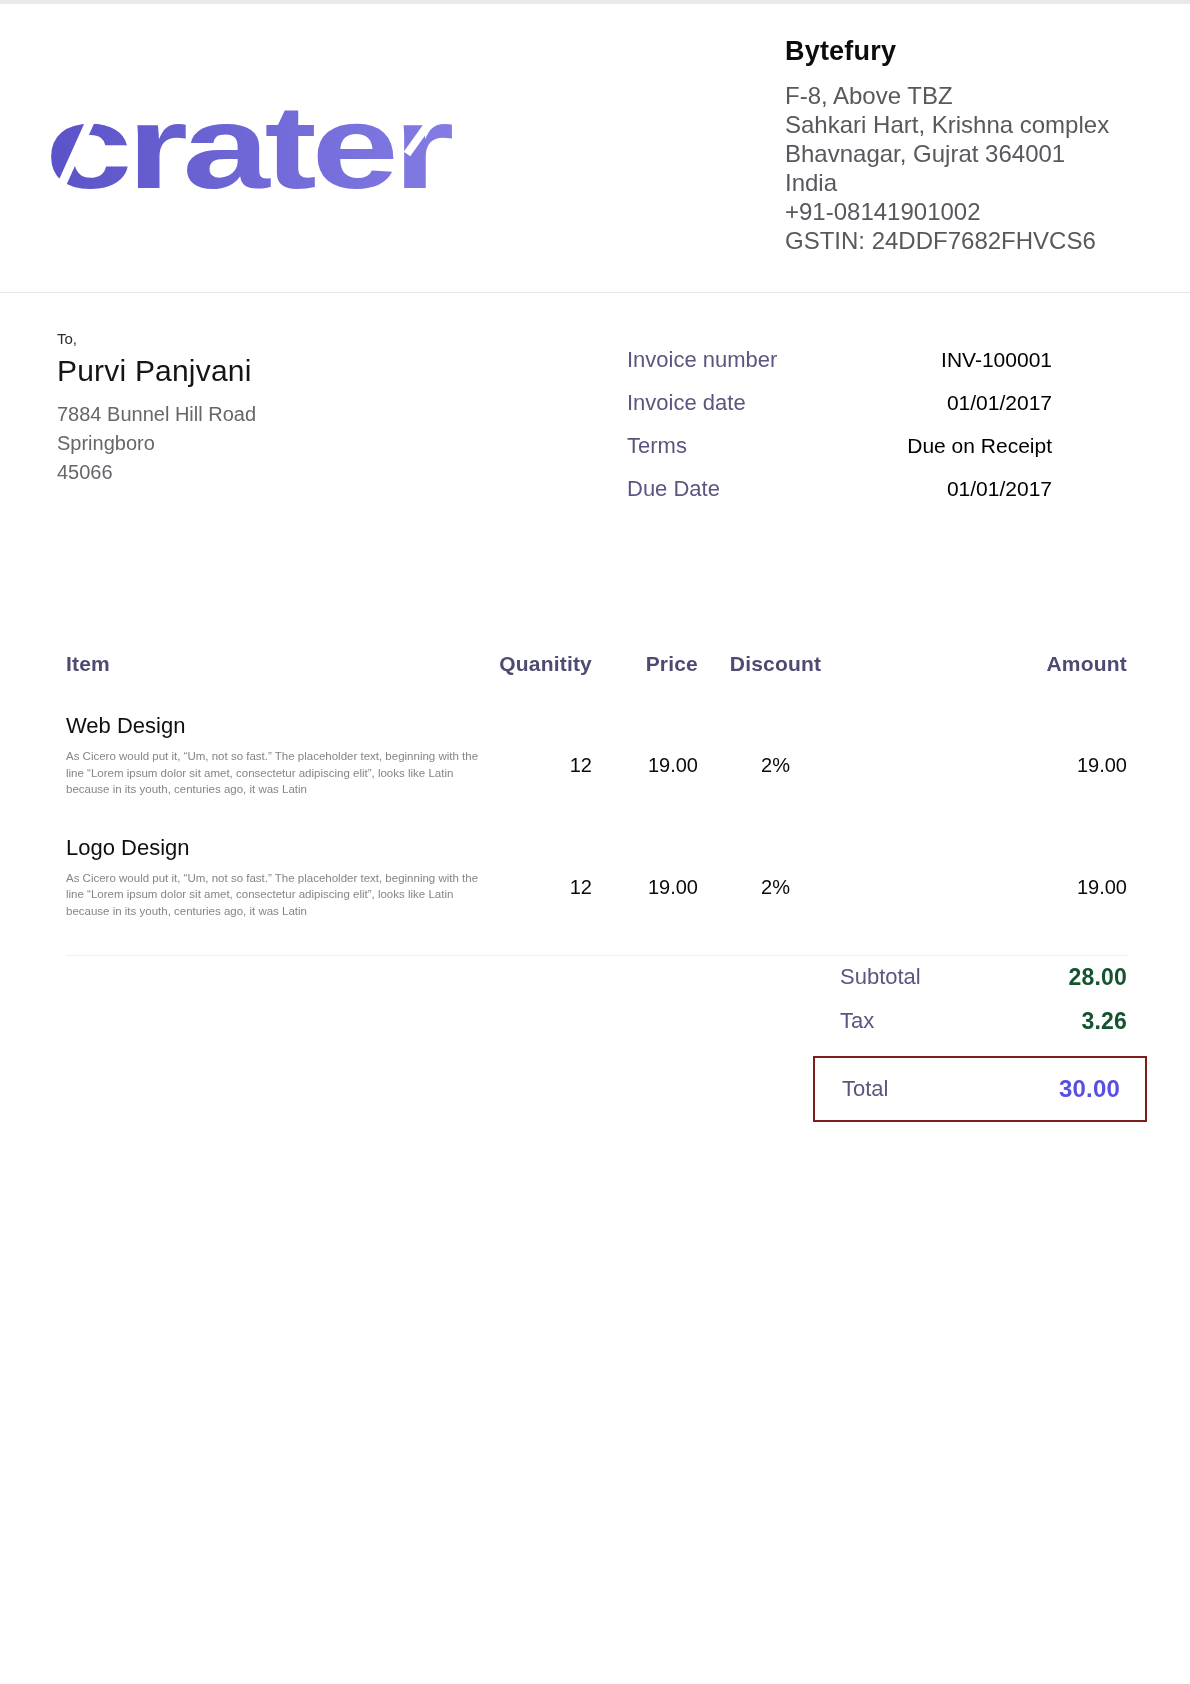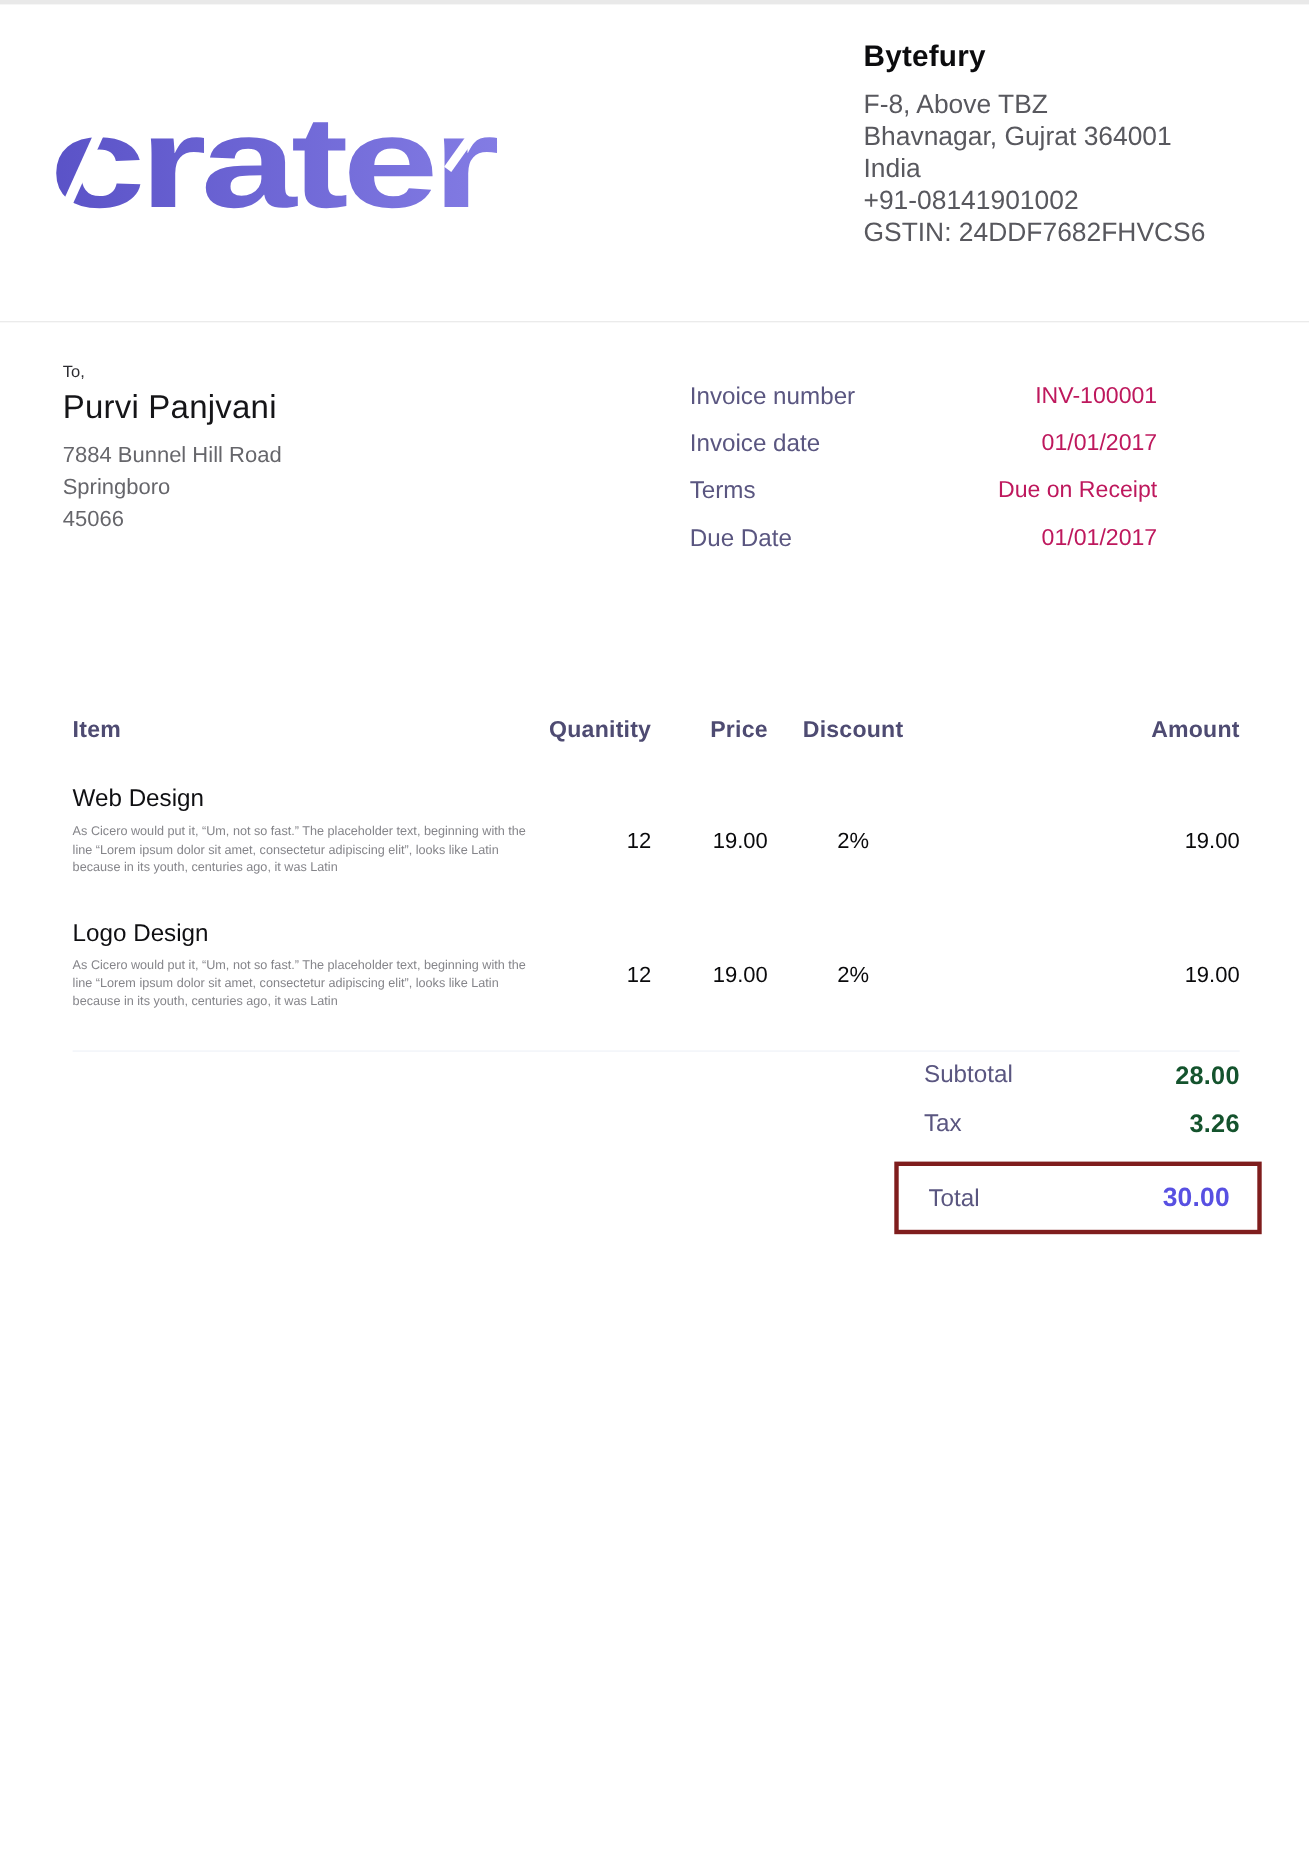--- a/index.html
+++ b/index.html
@@ -99,6 +99,7 @@
   <div class="company">
     <div class="company-name">Bytefury</div>
     <div class="company-line">F-8, Above TBZ</div>
+    <div class="company-line">Sahkari Hart, Krishna complex</div>
     <div class="company-line">Bhavnagar, Gujrat 364001</div>
     <div class="company-line">India</div>
     <div class="company-line">+91-08141901002</div>

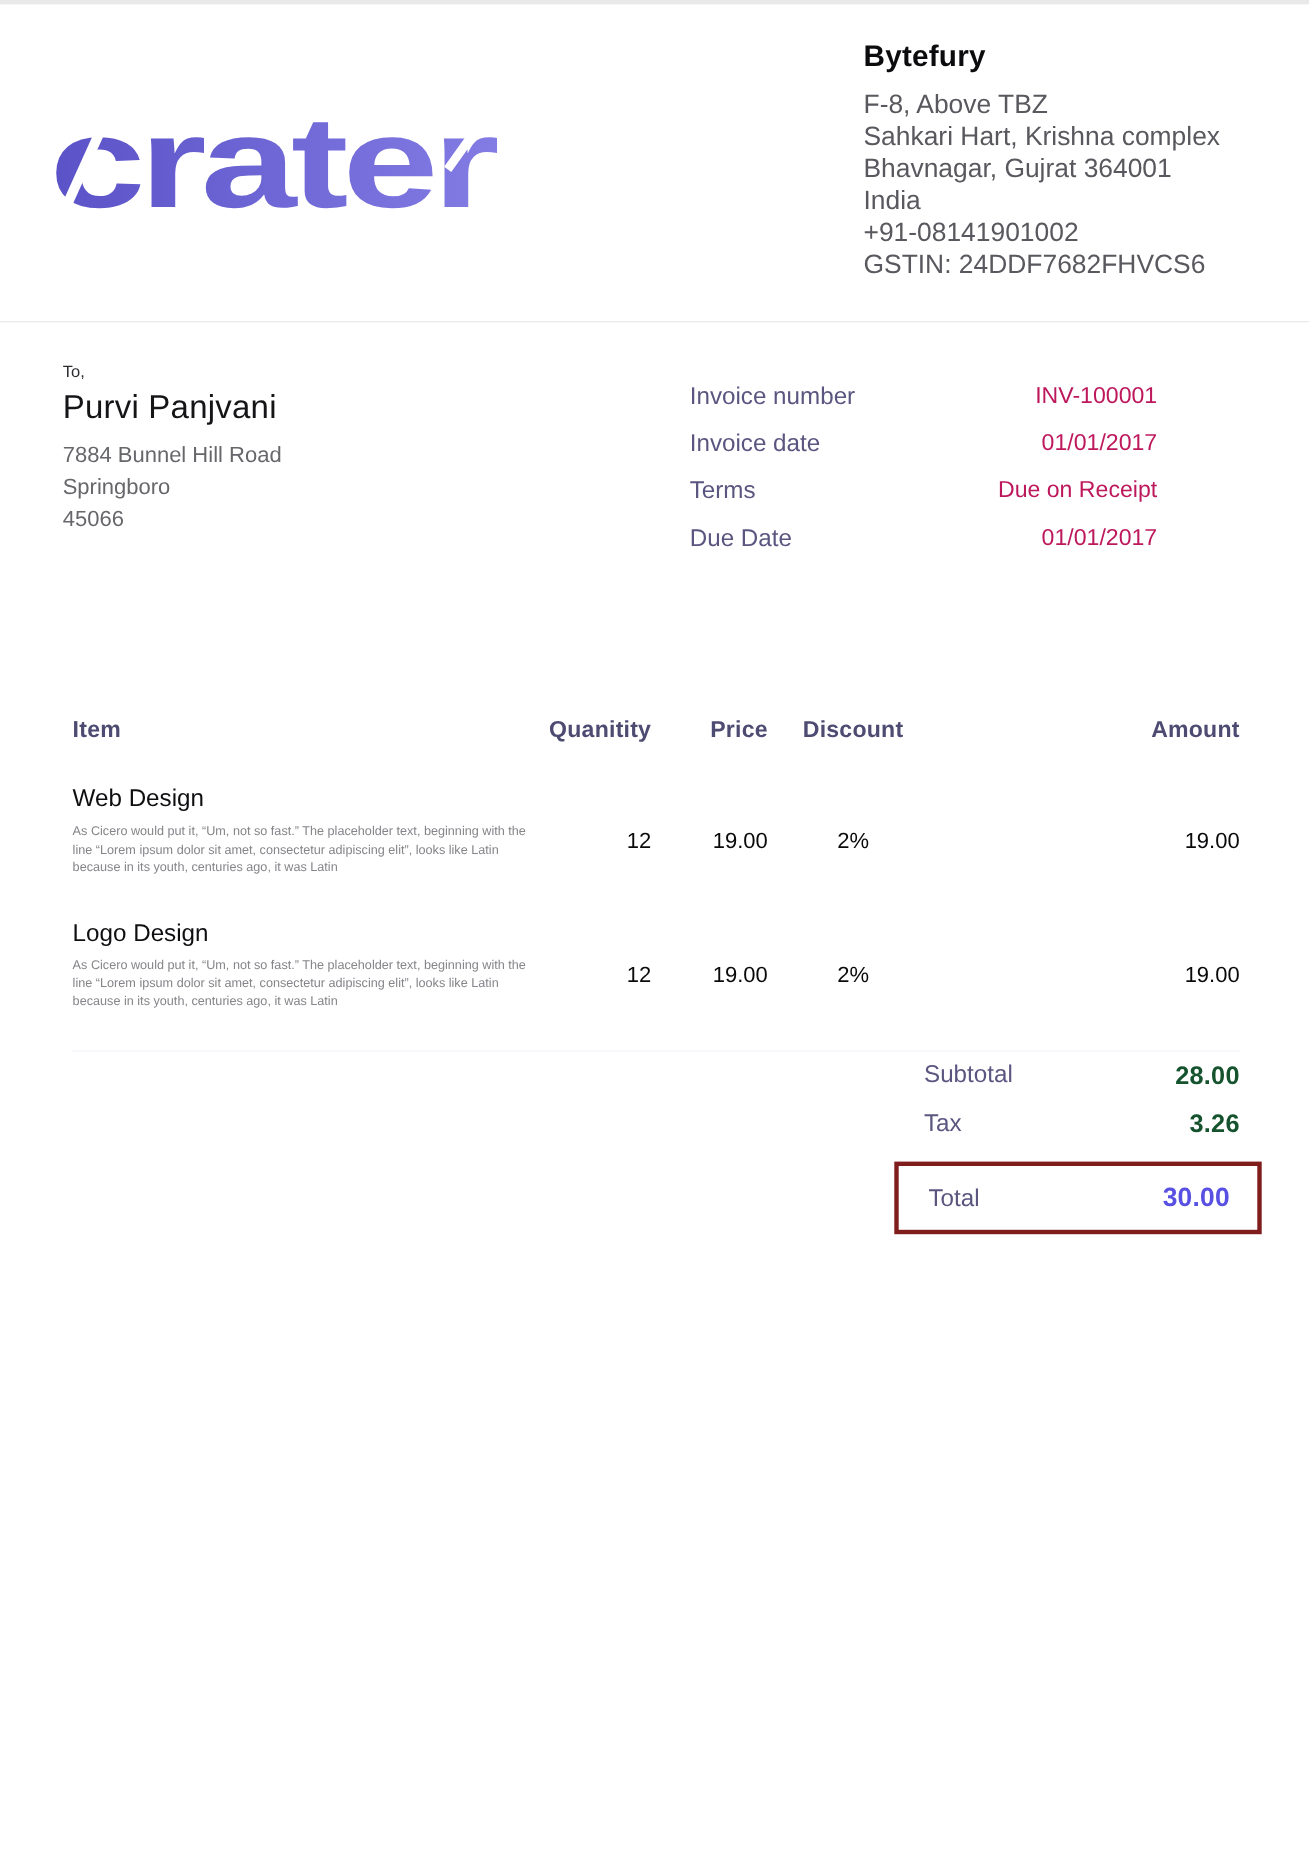--- a/index.html
+++ b/index.html
@@ -44,7 +44,7 @@
   .meta { position: absolute; left: 627px; top: 338px; width: 425px; }
   .meta-row { display: flex; justify-content: space-between; align-items: center; height: 43px; }
   .meta-label { font-size: 22px; color: #5a5680; }
-  .meta-value { font-size: 21px; color: #be185d; font-weight: 500; }
+  .meta-value { font-size: 21px; color: #000000; font-weight: 500; }
 
   
   .items { position: absolute; left: 66px; top: 652px; width: 1061px; }

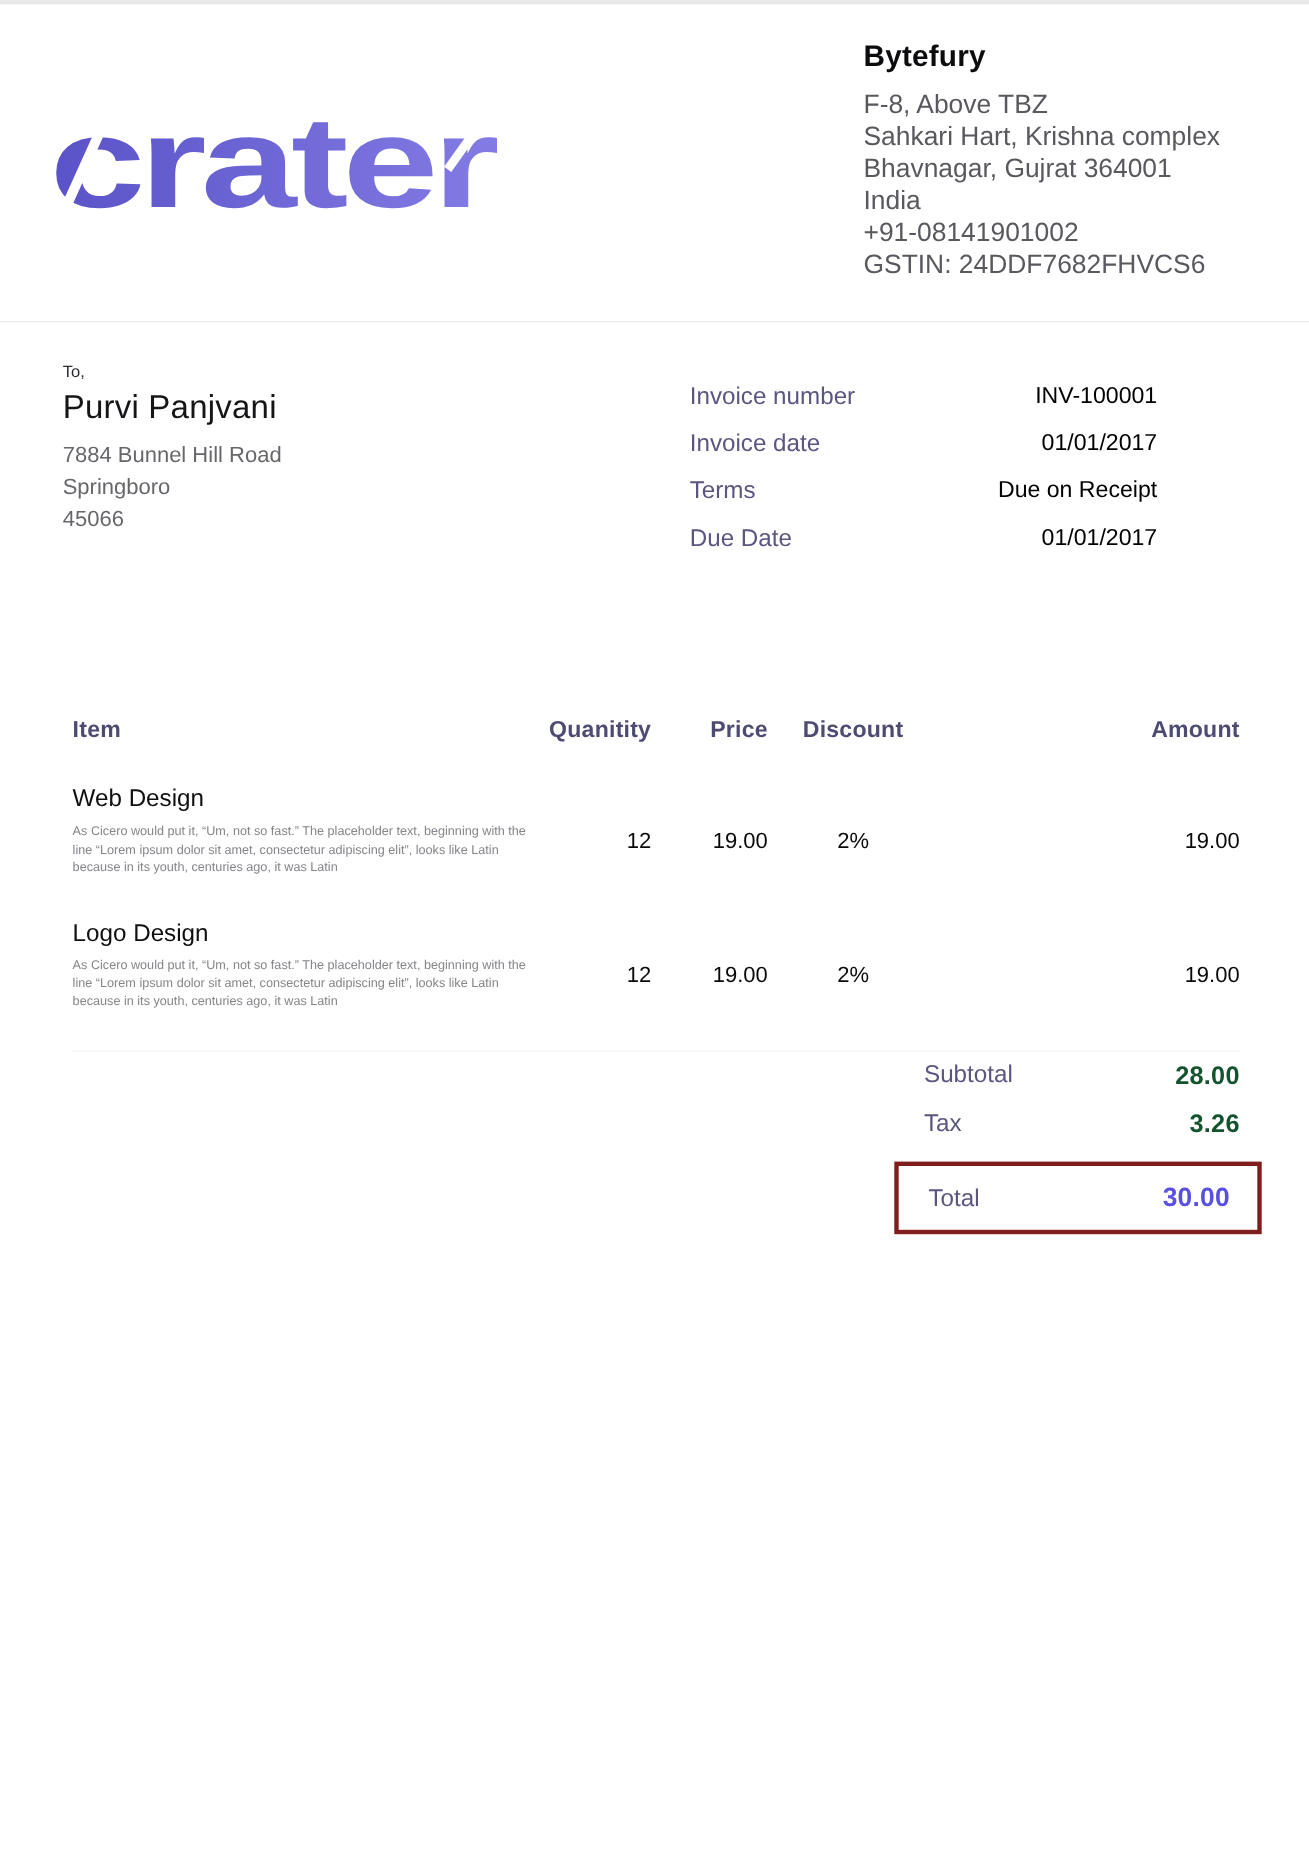--- a/index.html
+++ b/index.html
@@ -67,7 +67,7 @@
   .total-box {
     position: absolute; left: 813px; top: 1056px;
     width: 334px; height: 66px;
-    border: 4px solid #7f1d1d;
+    border: 2px solid #7f1d1d;
     background: #fff;
     display: flex; justify-content: space-between; align-items: center;
     padding: 0 25px 0 27px;

